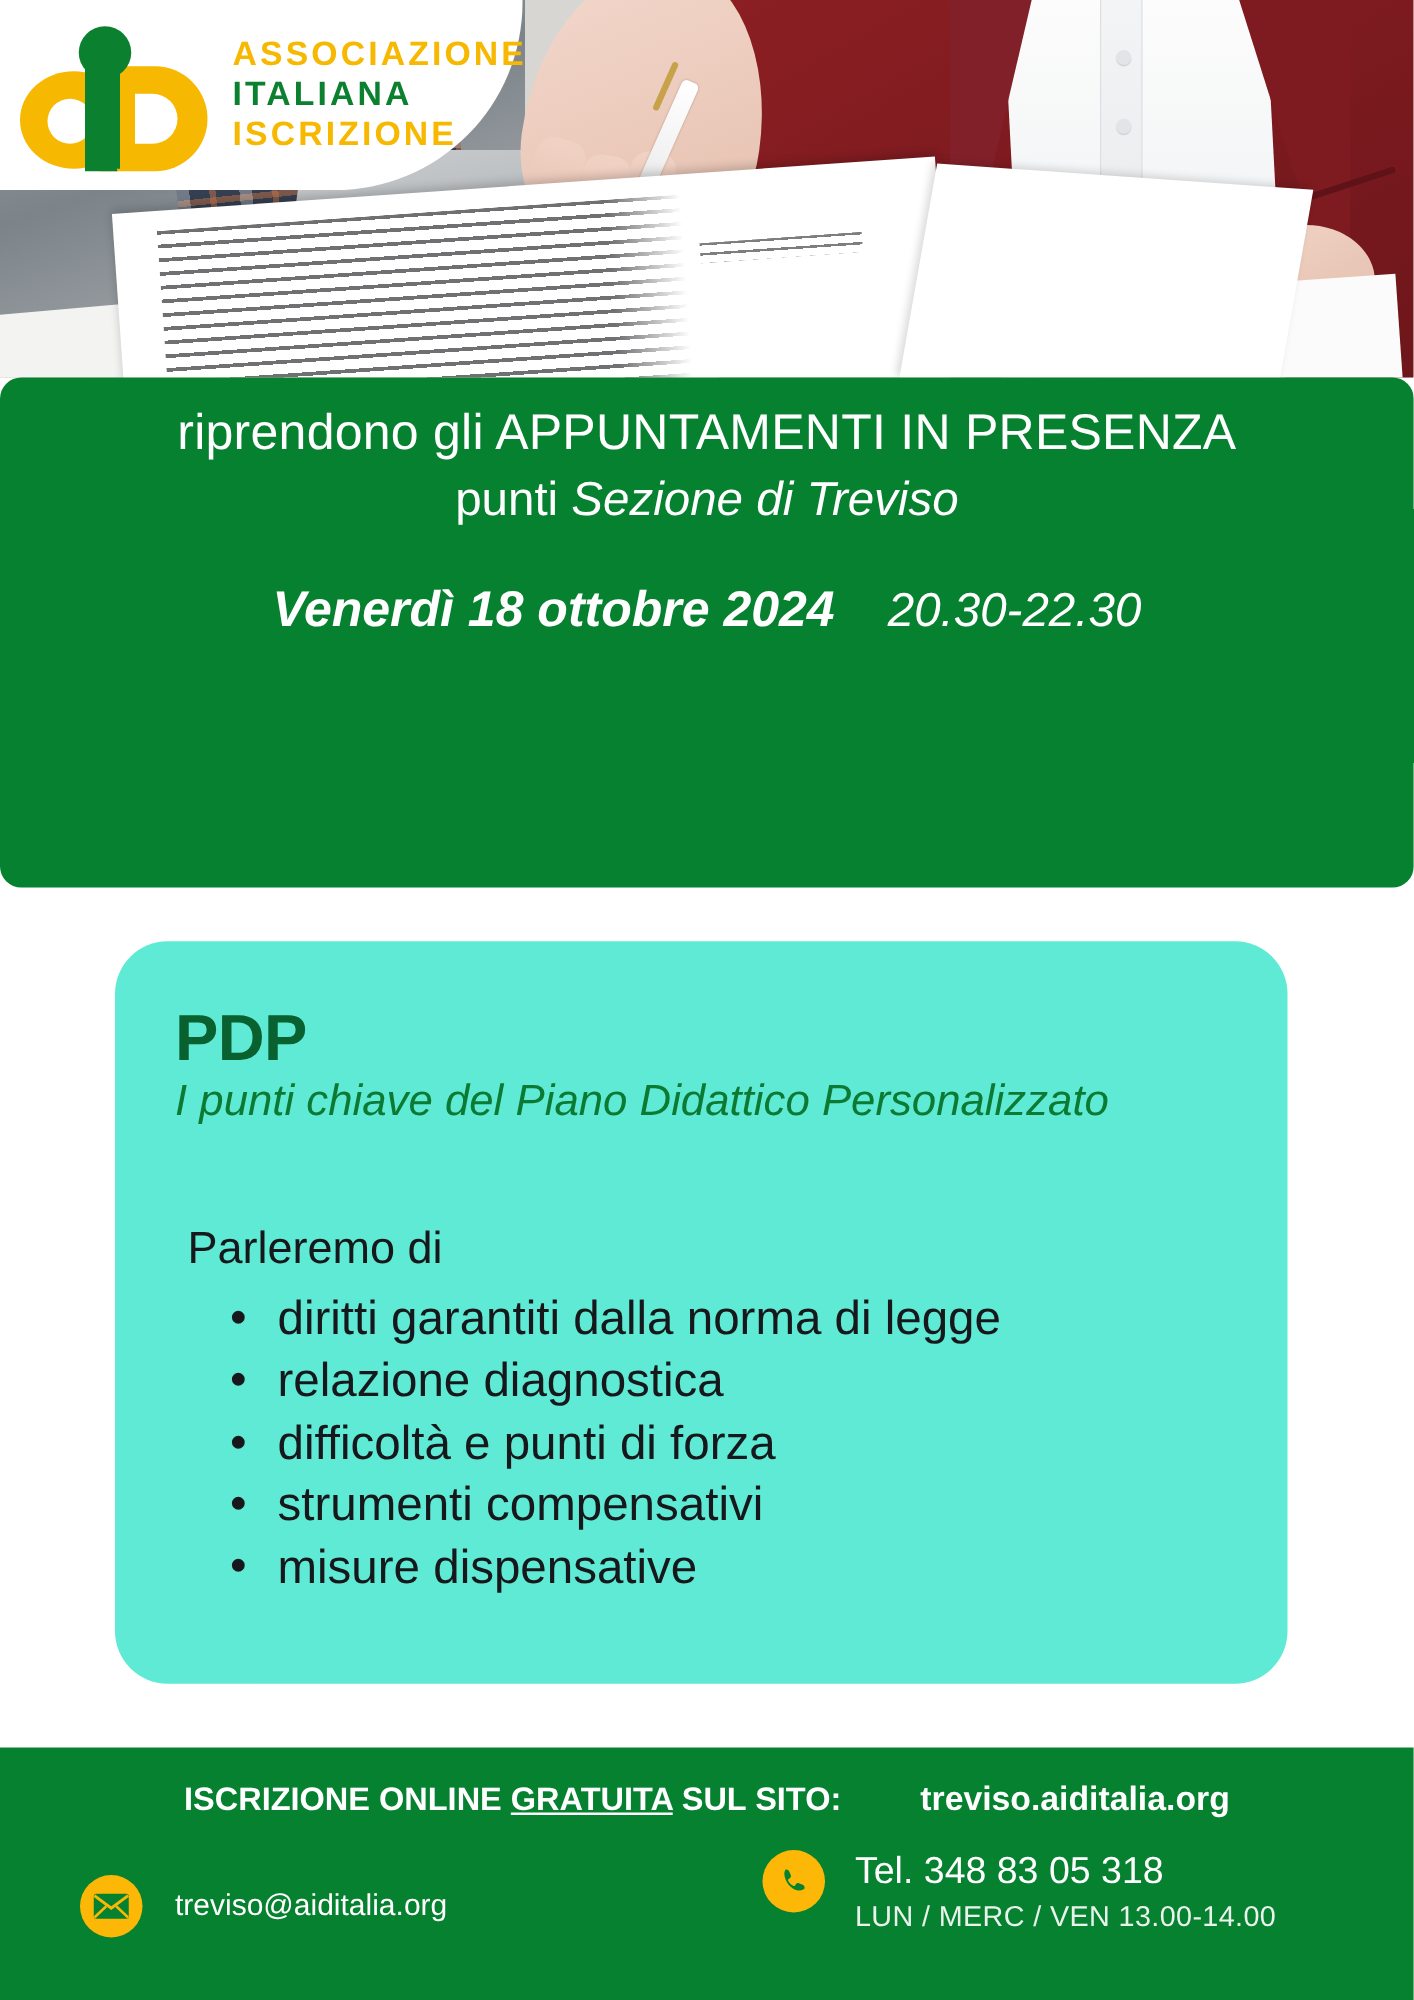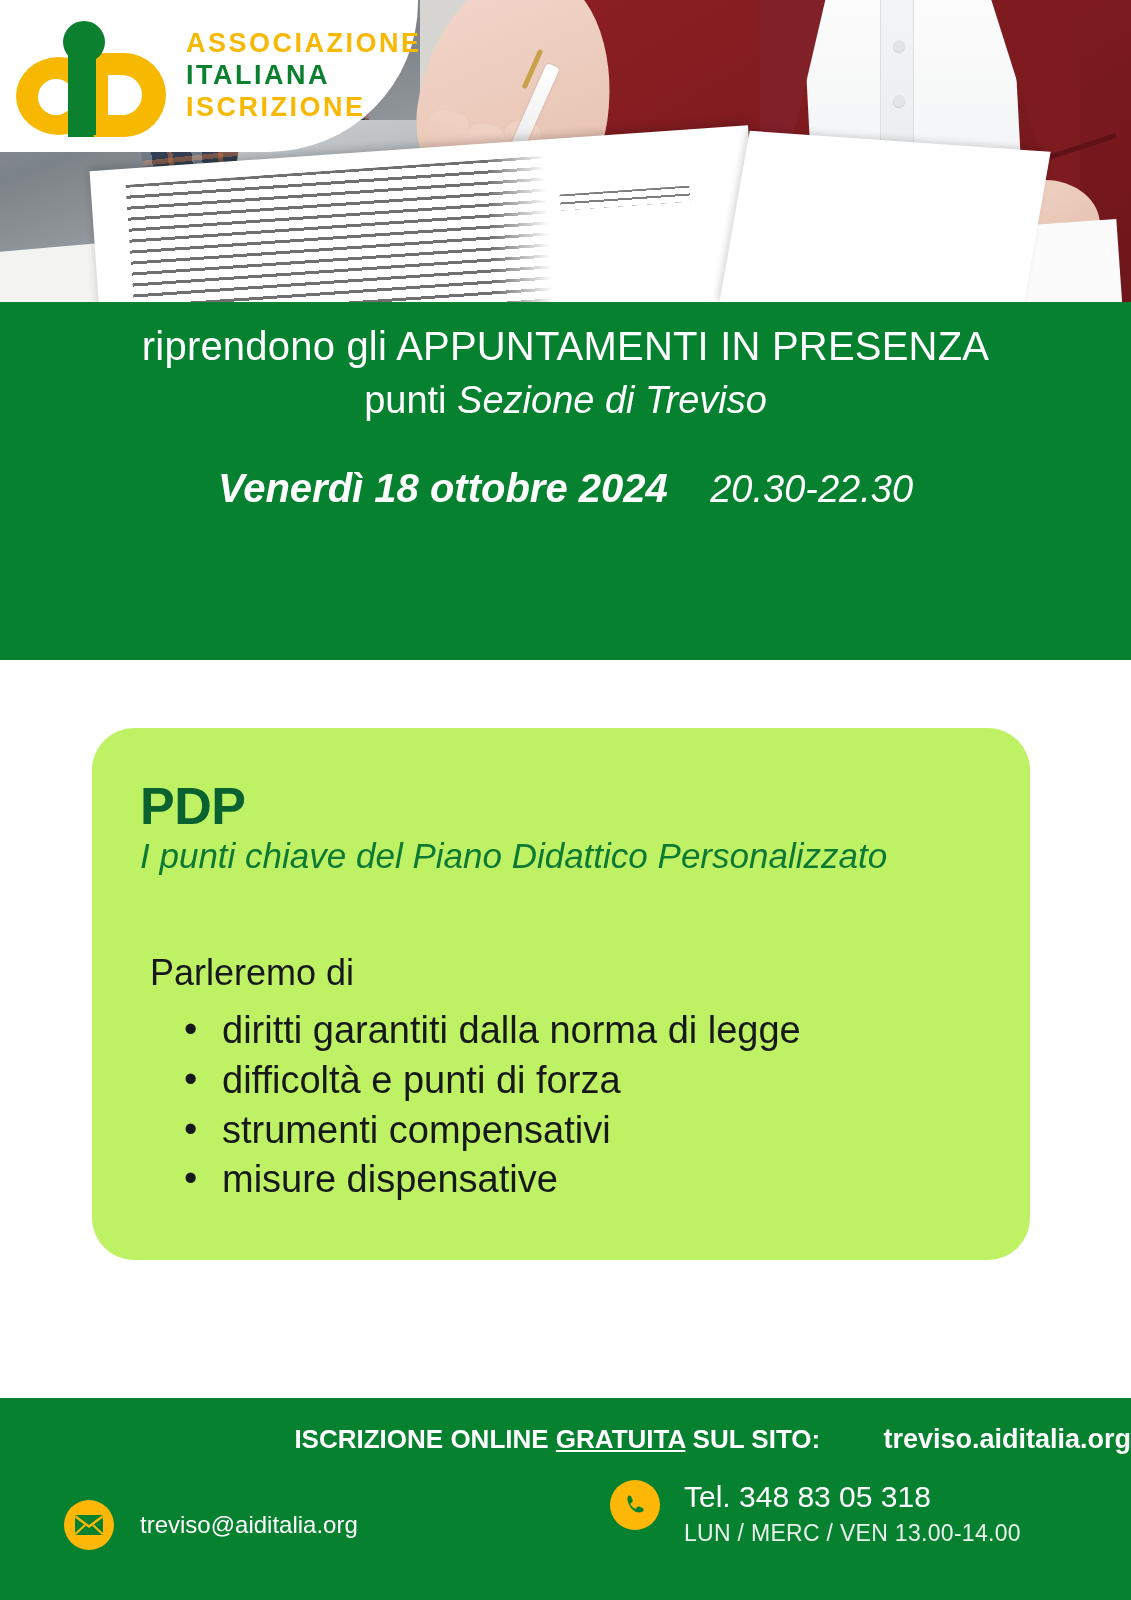--- a/index.html
+++ b/index.html
@@ -197,8 +197,8 @@
 
   
   .green-banner{
-    position:absolute; left:0; top:302px; width:1131px; height:358px;
-    background:#068130; color:#ffffff; text-align:center;
+    position:absolute; left:0; top:302px; width:1131px; height:408px;
+    background:#068130; color:#ffffff; text-align:center;border-radius:17px;
   }
   .gb-line1{ font-size:40px; font-weight:400; padding-top:22px; letter-spacing:.2px; }
   .gb-line2{ font-size:38px; font-weight:400; margin-top:10px; }

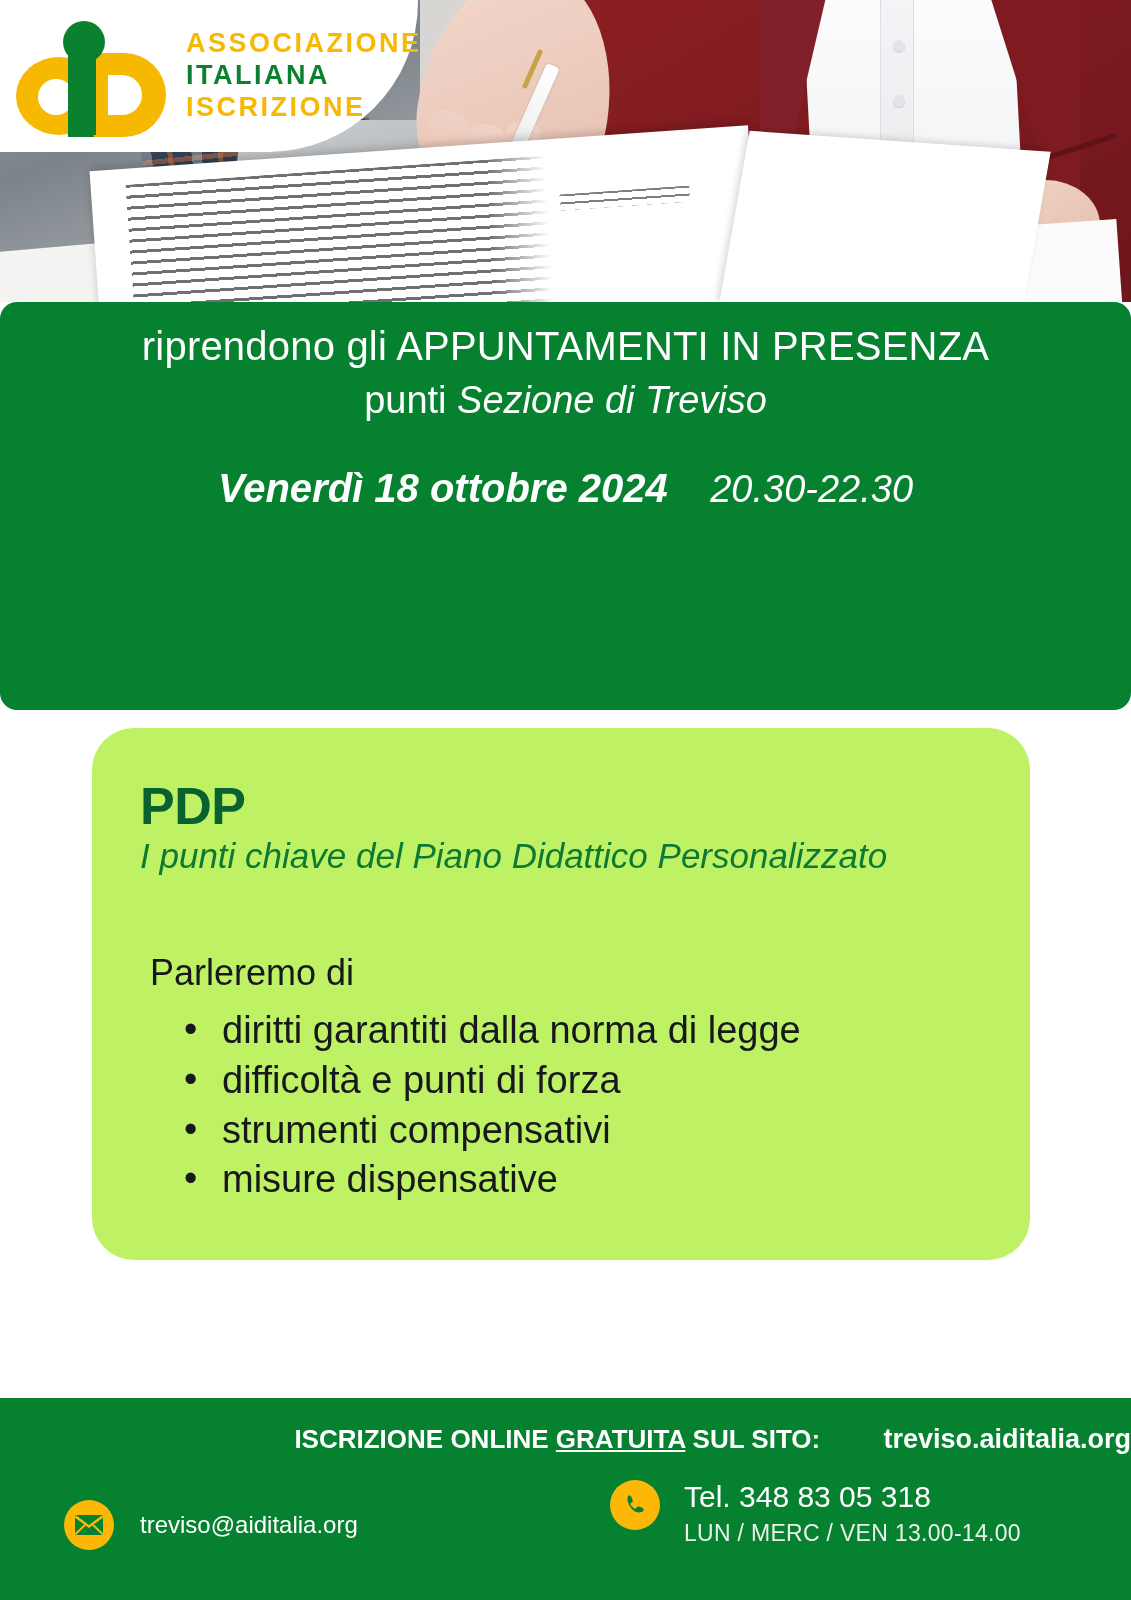--- a/index.html
+++ b/index.html
@@ -210,8 +210,8 @@
 
   
   .yellow-card{
-    position:absolute; left:92px; top:728px; width:938px; height:532px;
-    background:#bef264; border-radius:42px;
+    position:absolute; left:92px; top:753px; width:938px; height:594px;
+    background:#5eead4; border-radius:42px;
   }
   .yc-title{
     position:absolute; left:48px; top:48px;

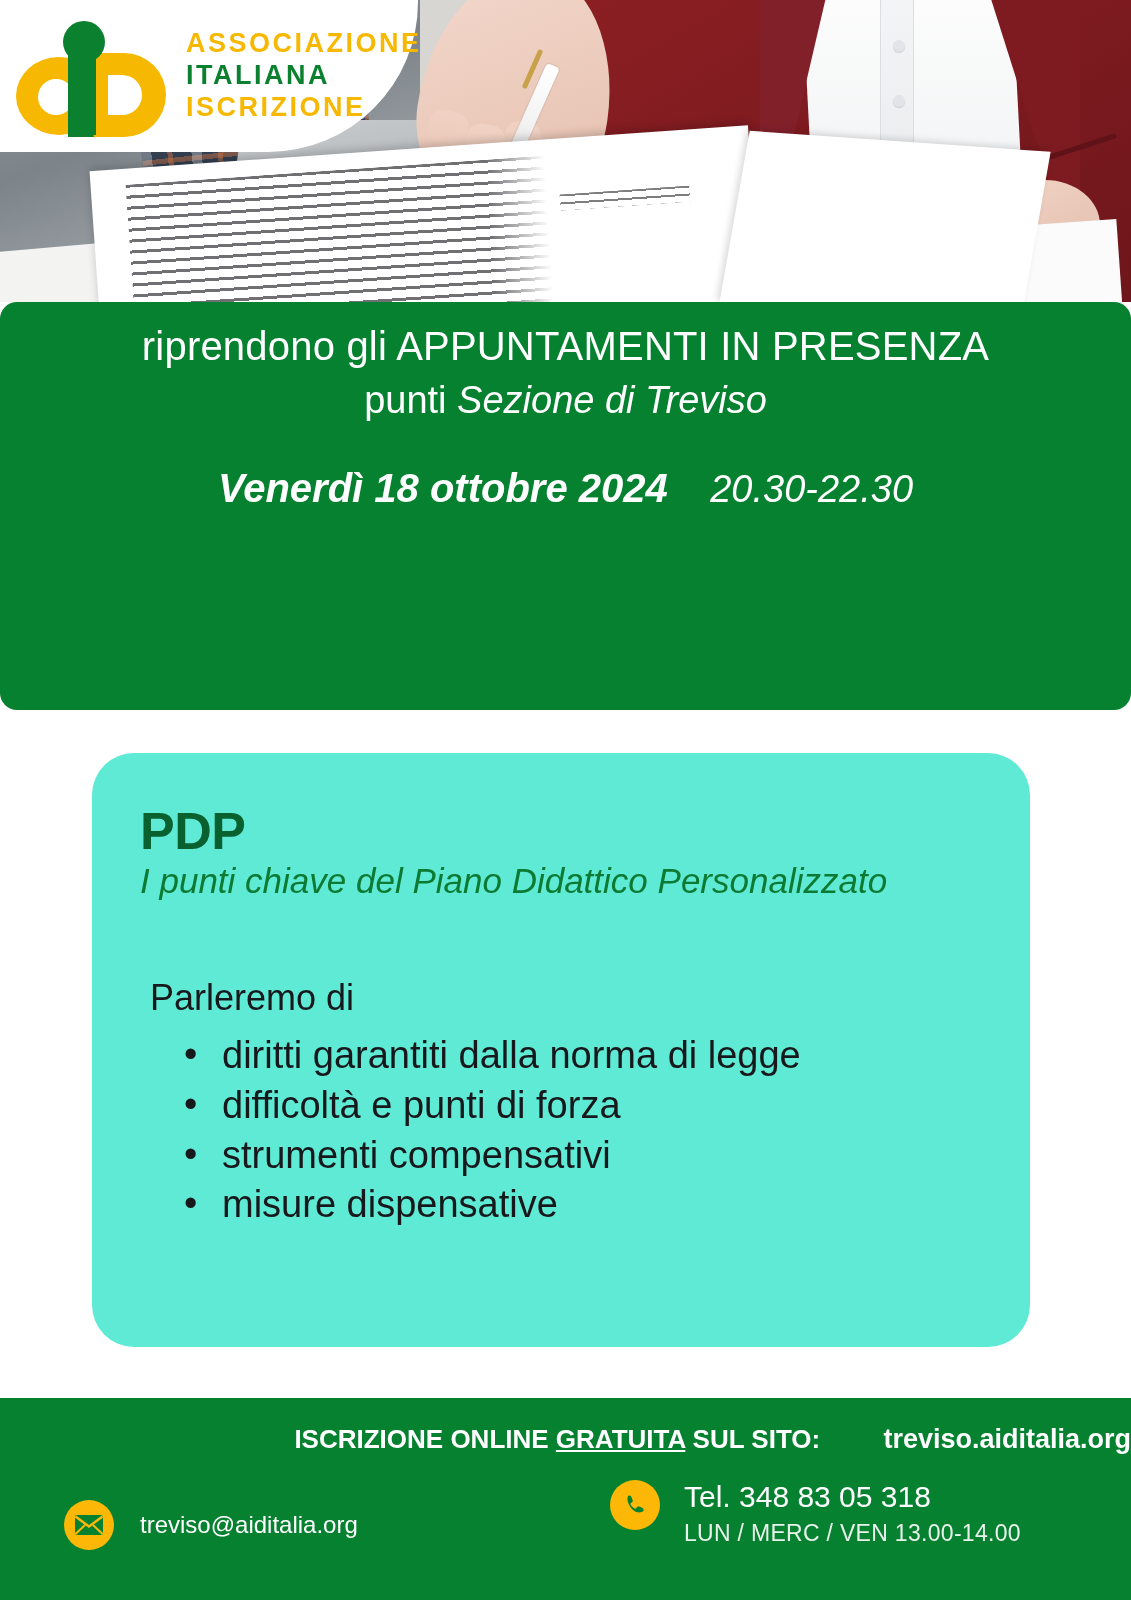--- a/index.html
+++ b/index.html
@@ -332,6 +332,7 @@
   <div class="yc-intro">Parleremo di</div>
   <ul class="yc-list">
     <li>diritti garantiti dalla norma di legge</li>
+    <li>relazione diagnostica</li>
     <li>difficoltà e punti di forza</li>
     <li>strumenti compensativi</li>
     <li>misure dispensative</li>

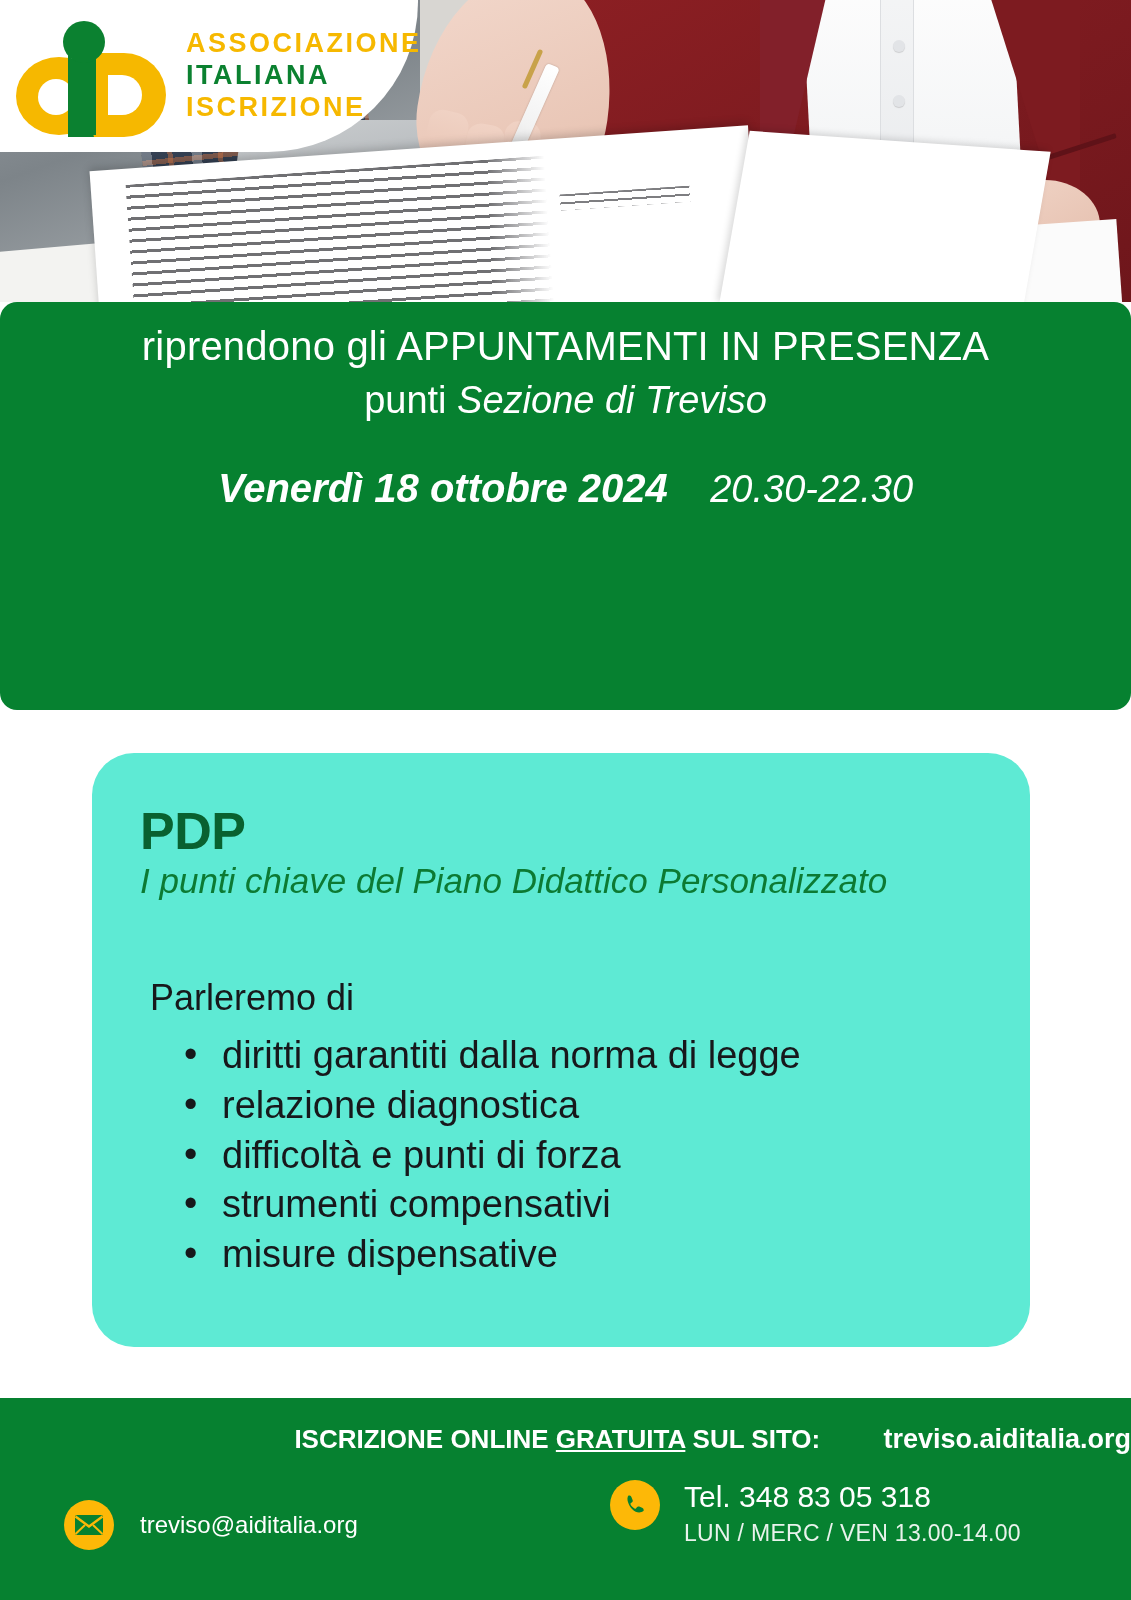--- a/index.html
+++ b/index.html
@@ -243,7 +243,7 @@
   }
   .ft-reg{
     position:absolute; left:0; top:26px; width:1131px;
-    text-align:right; font-size:26px; font-weight:bold;
+    text-align:center; font-size:26px; font-weight:bold;
   }
   .ft-reg .u{ text-decoration:underline; }
   .ft-site{ margin-left:56px; font-weight:bold; font-size:27px; }

